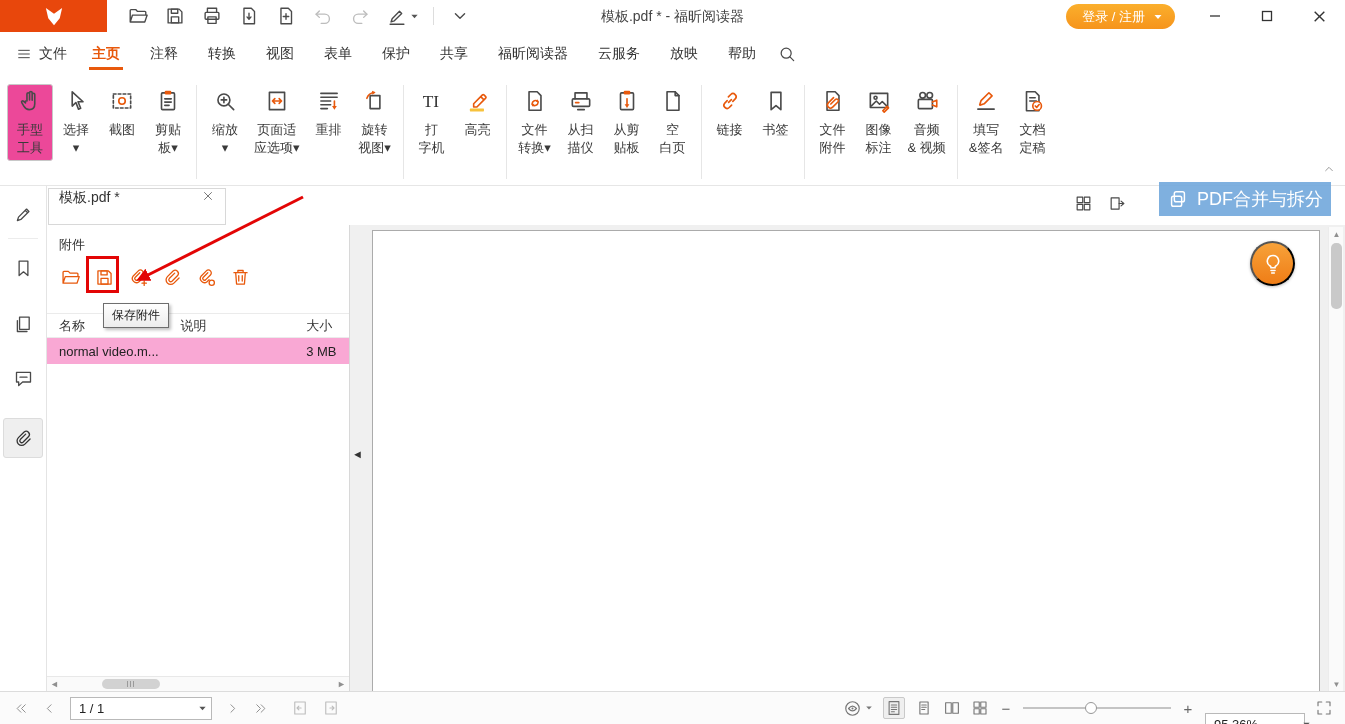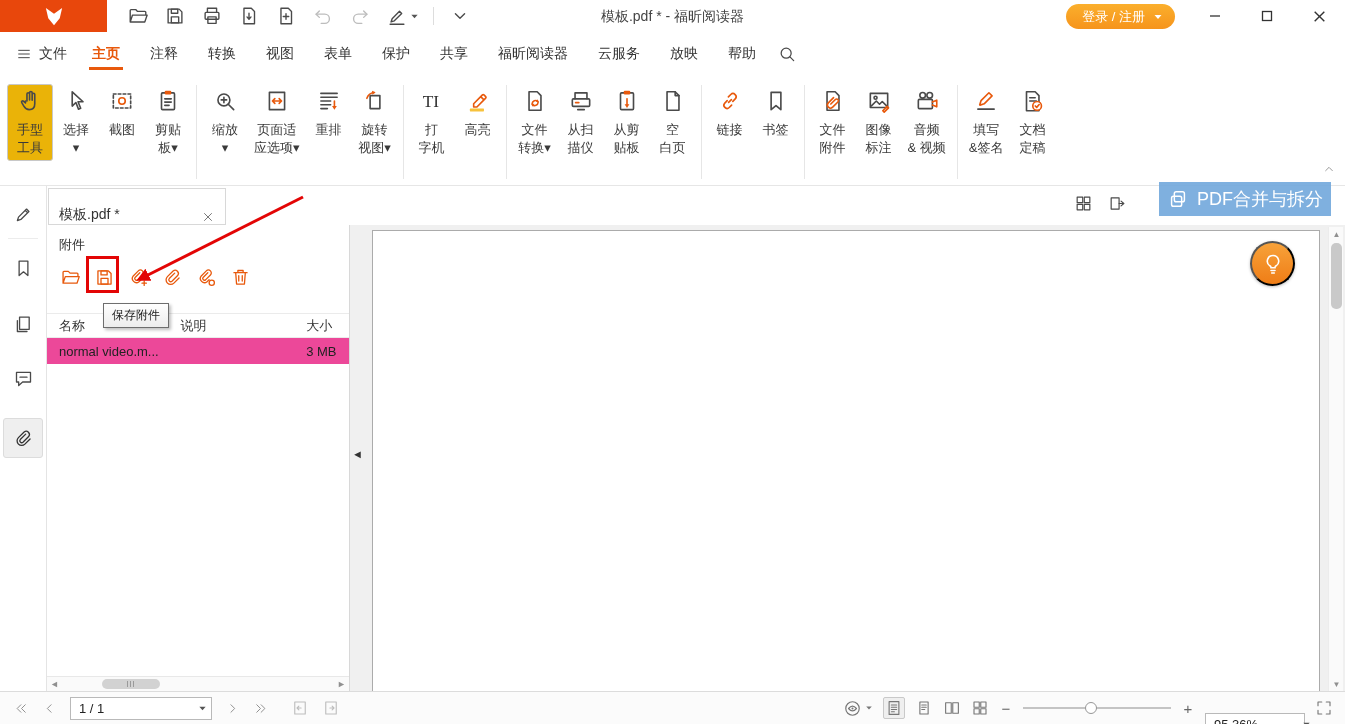--- a/index.html
+++ b/index.html
@@ -39,7 +39,7 @@
     display:flex; align-items:flex-start; padding:9px 20px 0 7px; }
   .ritem { min-width:46px; padding:3px 5px 4px; display:flex; flex-direction:column; align-items:center; gap:7px;
     border:1px solid transparent; border-radius:3px; cursor:pointer; }
-  .ritem.selected { background:#eab308; border-color:#C8C8C8; }
+  .ritem.selected { background:#ec4899; border-color:#C8C8C8; }
   .ric { width:26px; height:26px; }
   .rlabel { font-size:13px; line-height:1.35; color:#3A3A3A; text-align:center; white-space:pre-line; }
   .rsep { width:1px; height:94px; background:#E6E6E6; margin:1px 5px 0; }

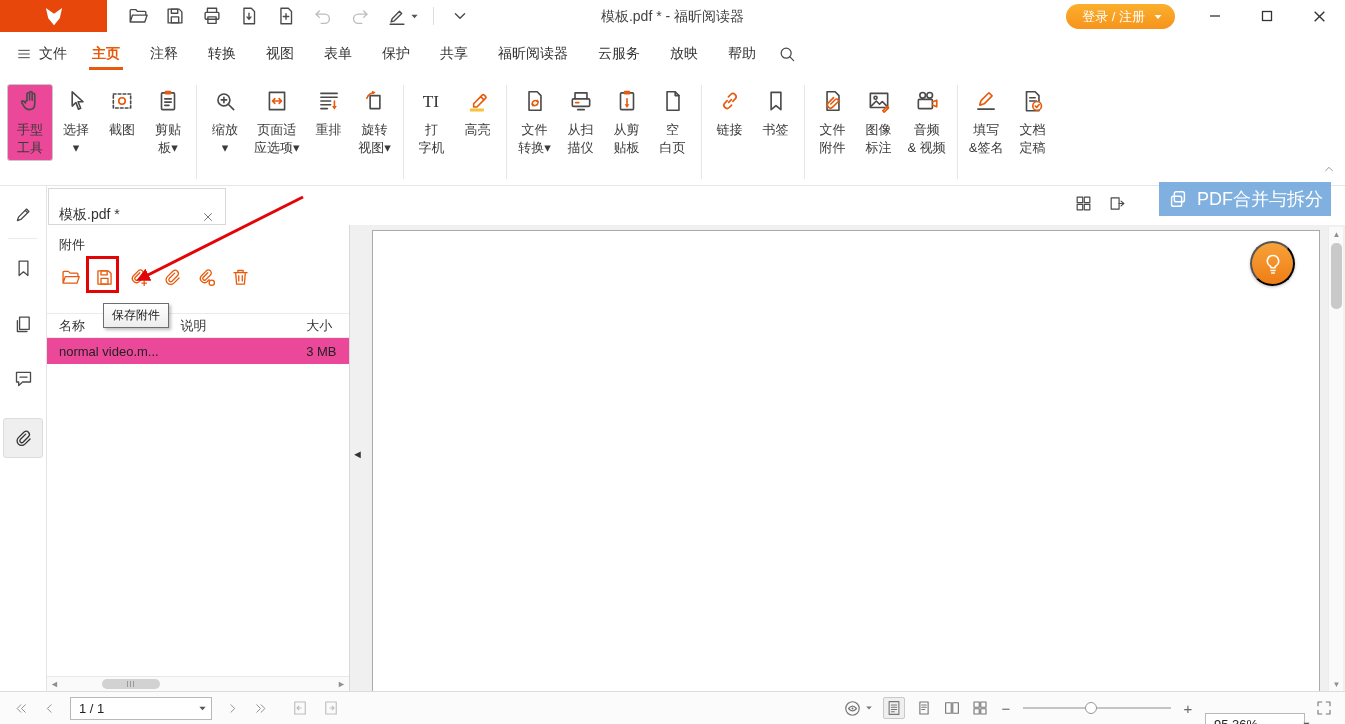--- a/index.html
+++ b/index.html
@@ -48,7 +48,7 @@
   
   .tabrow { position:absolute; top:186px; left:47px; right:0; height:39px; background:#fff; }
   .doc-tab { position:absolute; left:1px; top:2px; width:178px; height:37px; background:#fff; border:1px solid #D8D8D8;
-    display:flex; align-items:flex-end; padding:0 10px; font-size:14px; cursor:pointer; }
+    display:flex; align-items:flex-start; padding:0 10px; font-size:14px; cursor:pointer; }
   .doc-tab-label { flex:1; white-space:nowrap; overflow:hidden; }
   .tr-btn { position:absolute; top:8px; border:none; background:transparent; cursor:pointer; }
   .merge-btn { position:absolute; right:14px; top:-4px; height:34px; padding:0 8px; background:rgba(116,169,220,0.92);

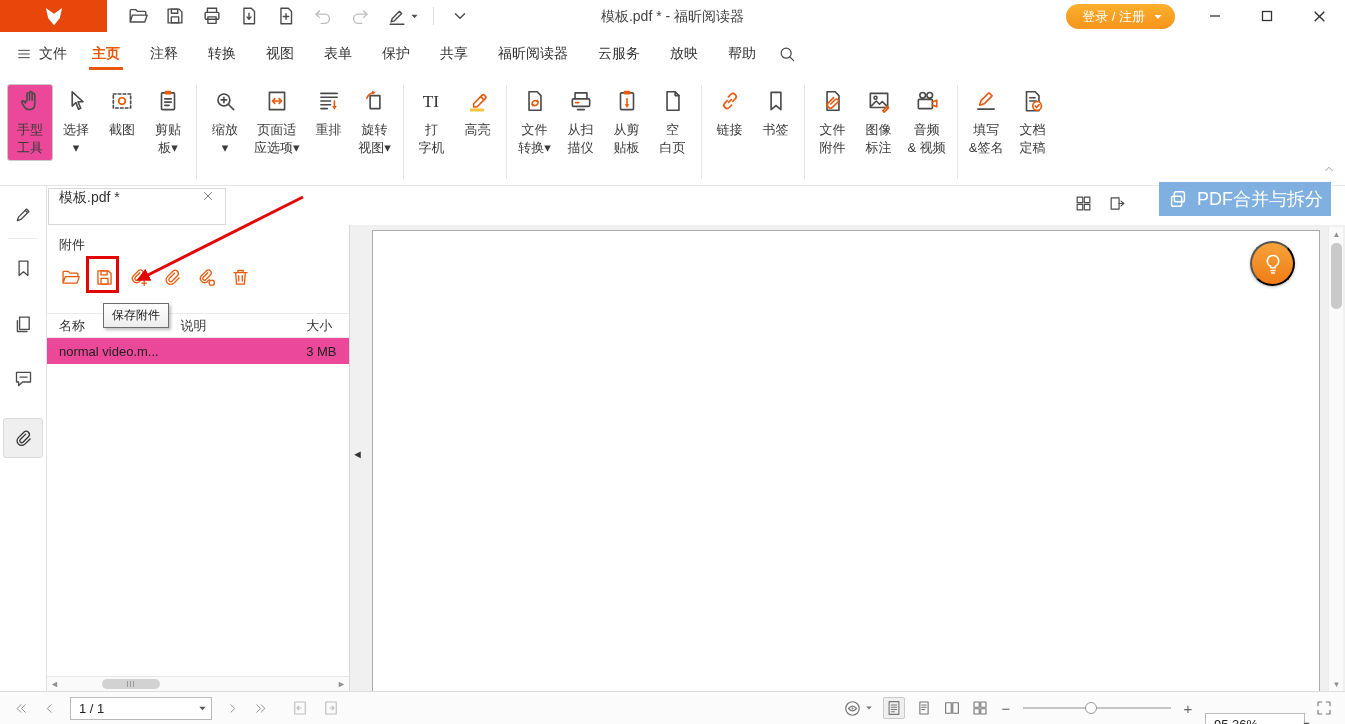--- a/index.html
+++ b/index.html
@@ -71,7 +71,7 @@
   .col-name { width:122px; padding-left:12px; }
   .col-desc { width:126px; padding-left:12px; }
   .col-size { width:55px; padding-left:12px; }
-  .ap-row { position:absolute; left:0; right:0; top:113px; height:26px; background:#ec4899; display:flex; align-items:center;
+  .ap-row { position:absolute; left:0; right:0; top:113px; height:26px; background:#f9a8d4; display:flex; align-items:center;
     font-size:13px; color:#222; cursor:pointer; }
   .ap-hscroll { position:absolute; left:0; right:0; bottom:0; height:15px; background:#FAFAFA; border-top:1px solid #E8E8E8;
     display:flex; align-items:center; }

